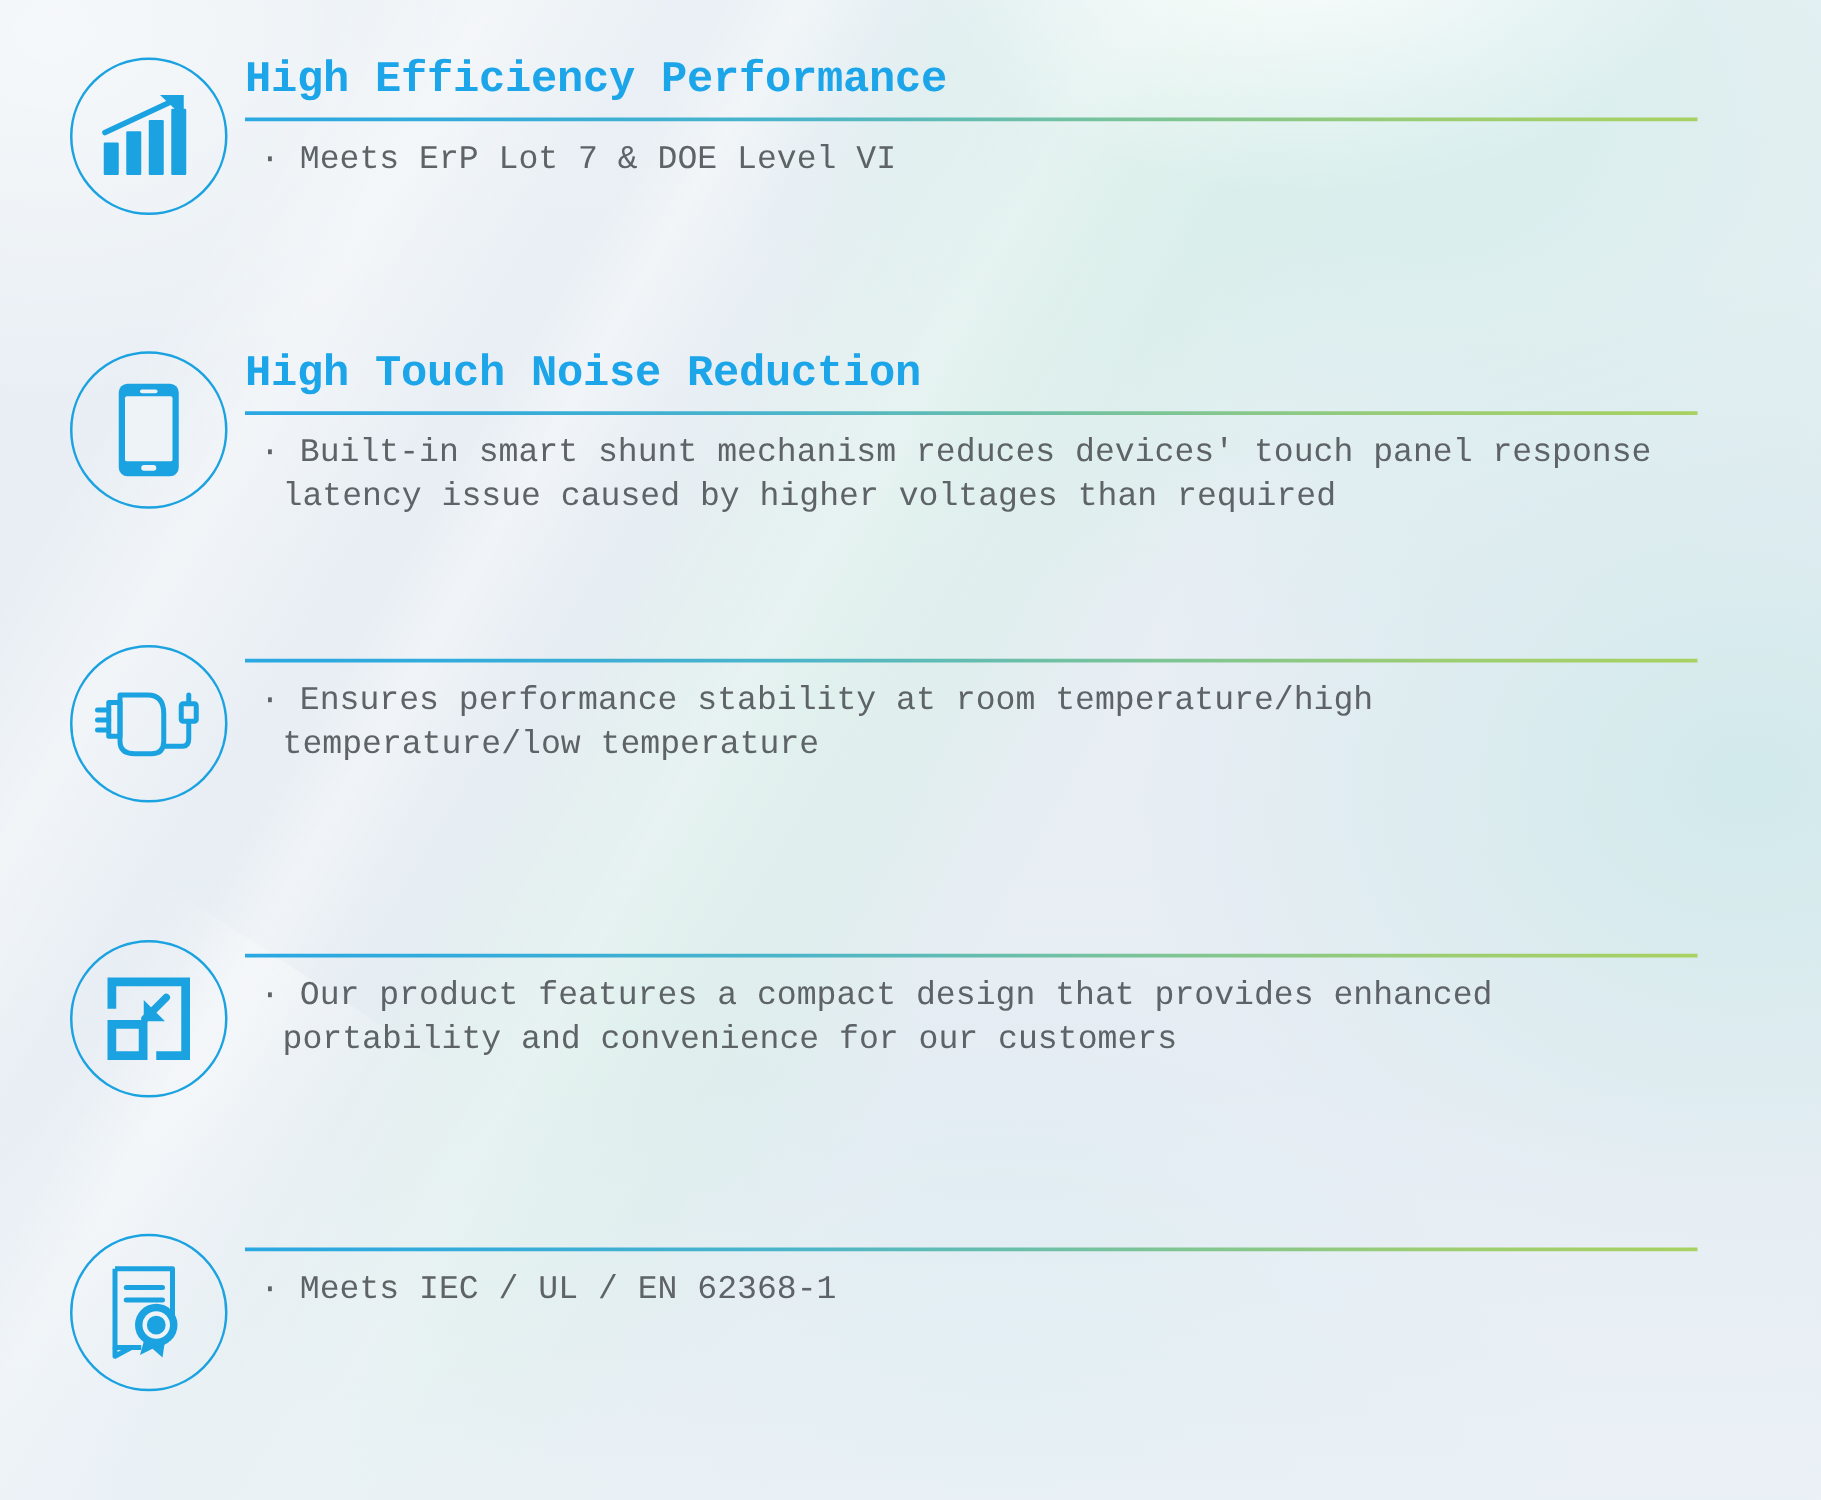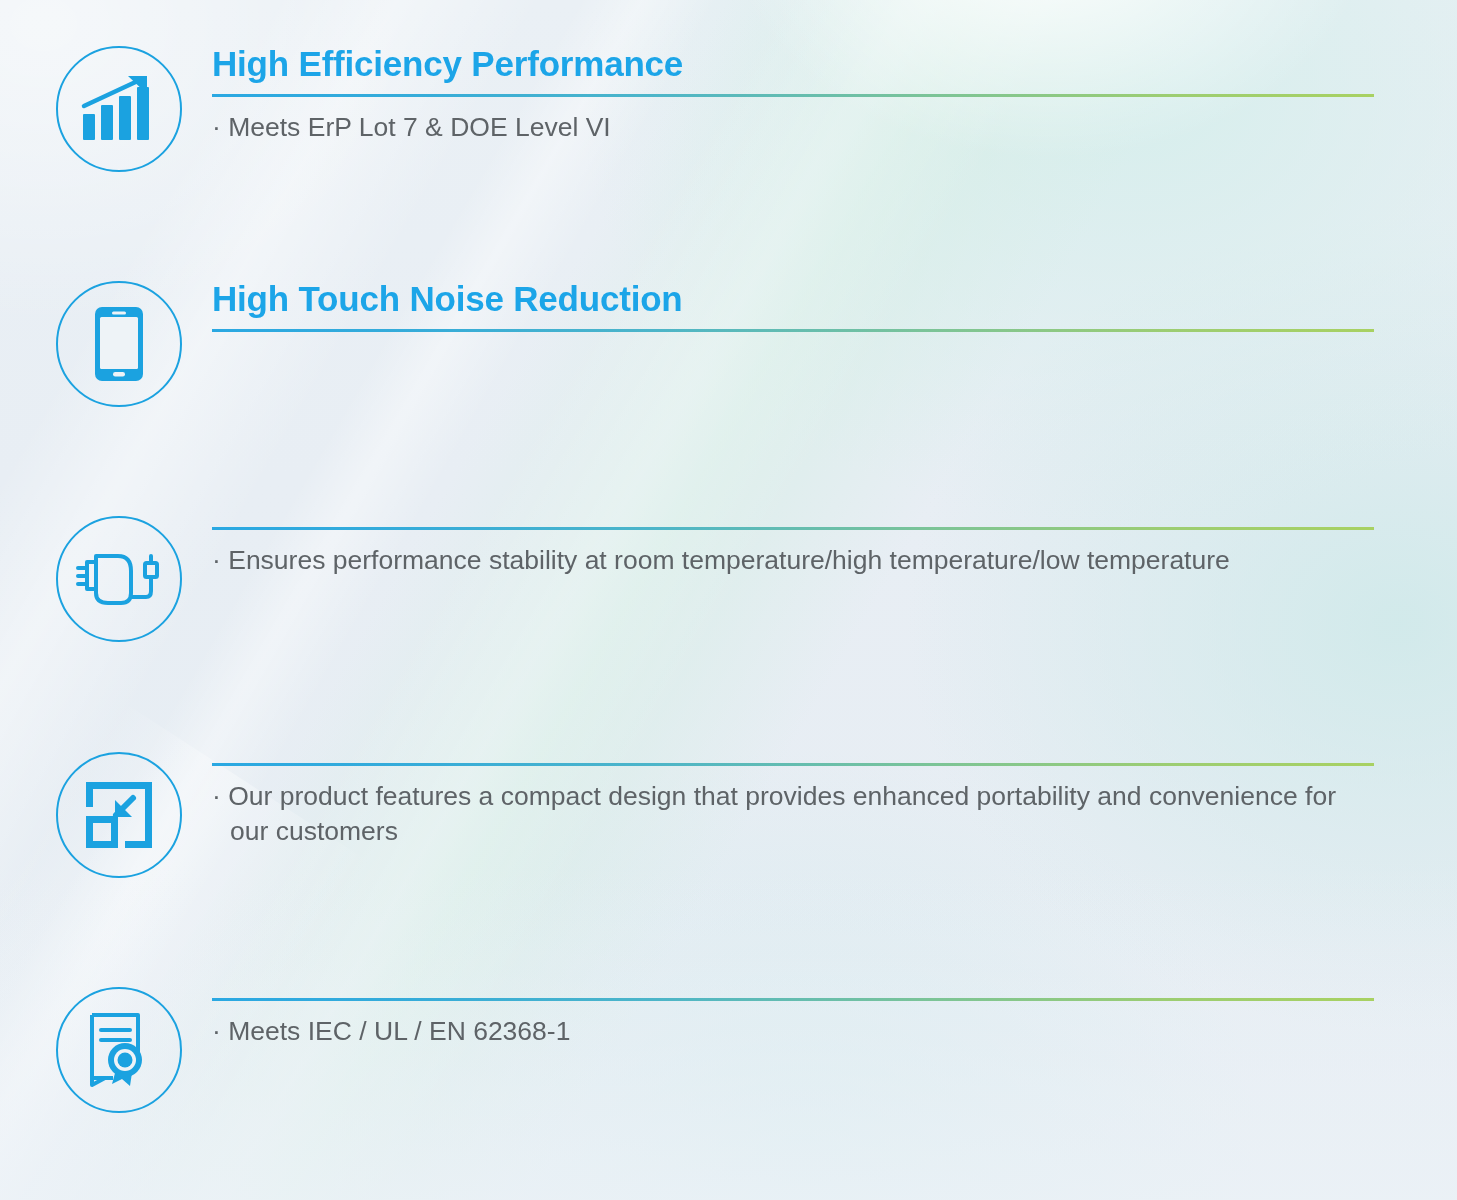--- a/index.html
+++ b/index.html
@@ -93,8 +93,9 @@
 
   .feature-body {
     position: absolute;
-    left: 212px;
+    left: 196px;
     width: 1163px;
+    font-family: Liberation Mono, monospace;
   }
   .feature-title {
     color: #1ca5e8;

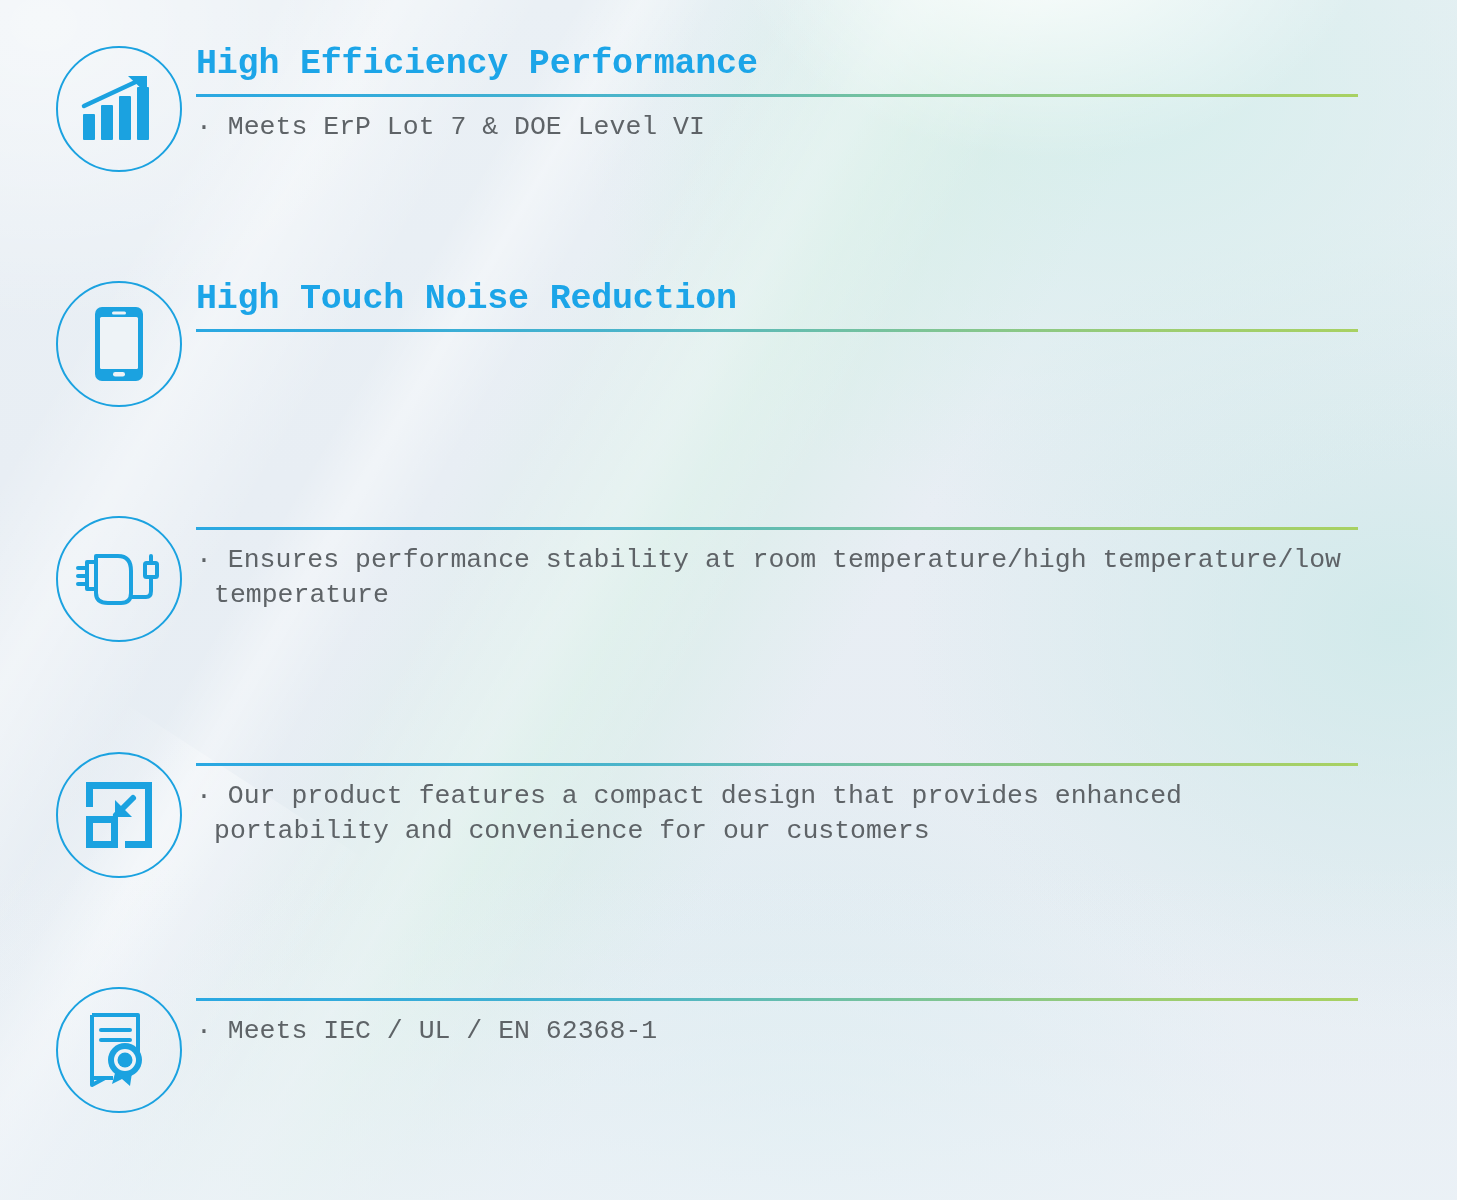--- a/index.html
+++ b/index.html
@@ -119,7 +119,7 @@
       #a8d162 100%);
   }
   .feature-bullets {
-    margin: 0;
+    margin: 12px;
     padding: 0;
     list-style: none;
   }

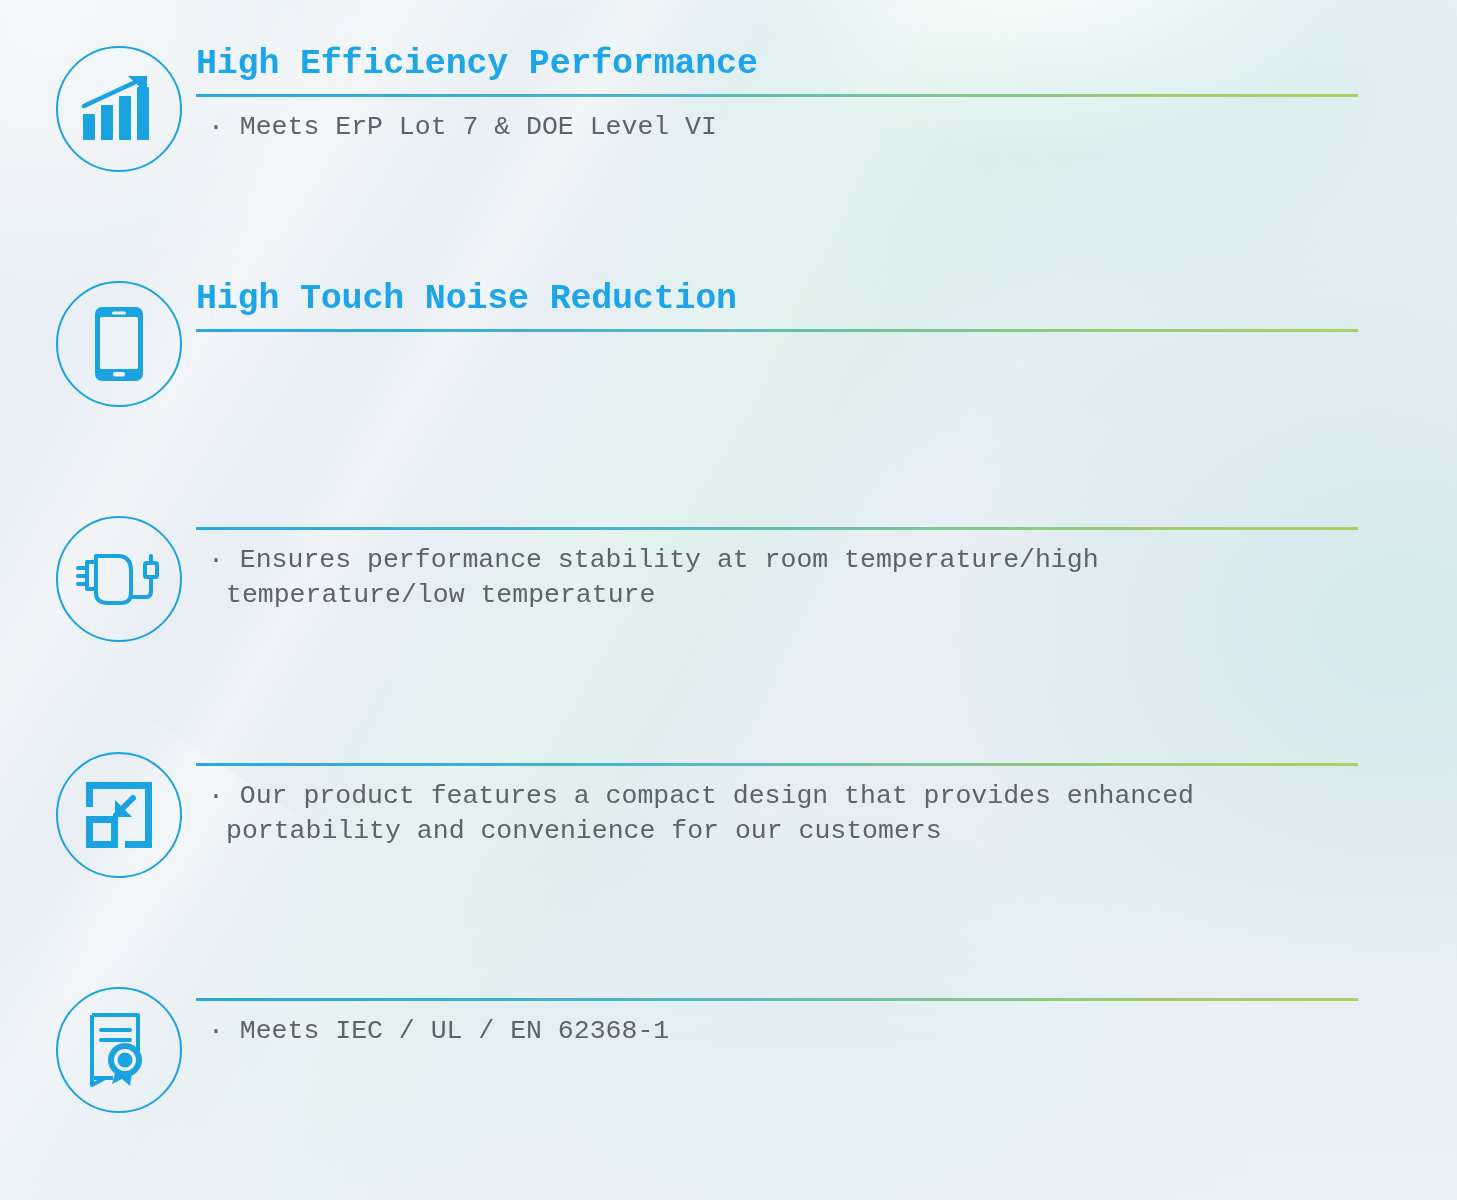--- a/index.html
+++ b/index.html
@@ -196,6 +196,9 @@
       <div class="feature-body">
         <h2 class="feature-title">High Touch Noise Reduction</h2>
         <div class="feature-divider"></div>
+        <ul class="feature-bullets">
+          <li class="bullet"><span class="dot">·</span> <span>Built-in smart shunt mechanism reduces devices' touch panel response latency issue caused by higher voltages than required</span></li>
+        </ul>
       </div>
     </div>
 

